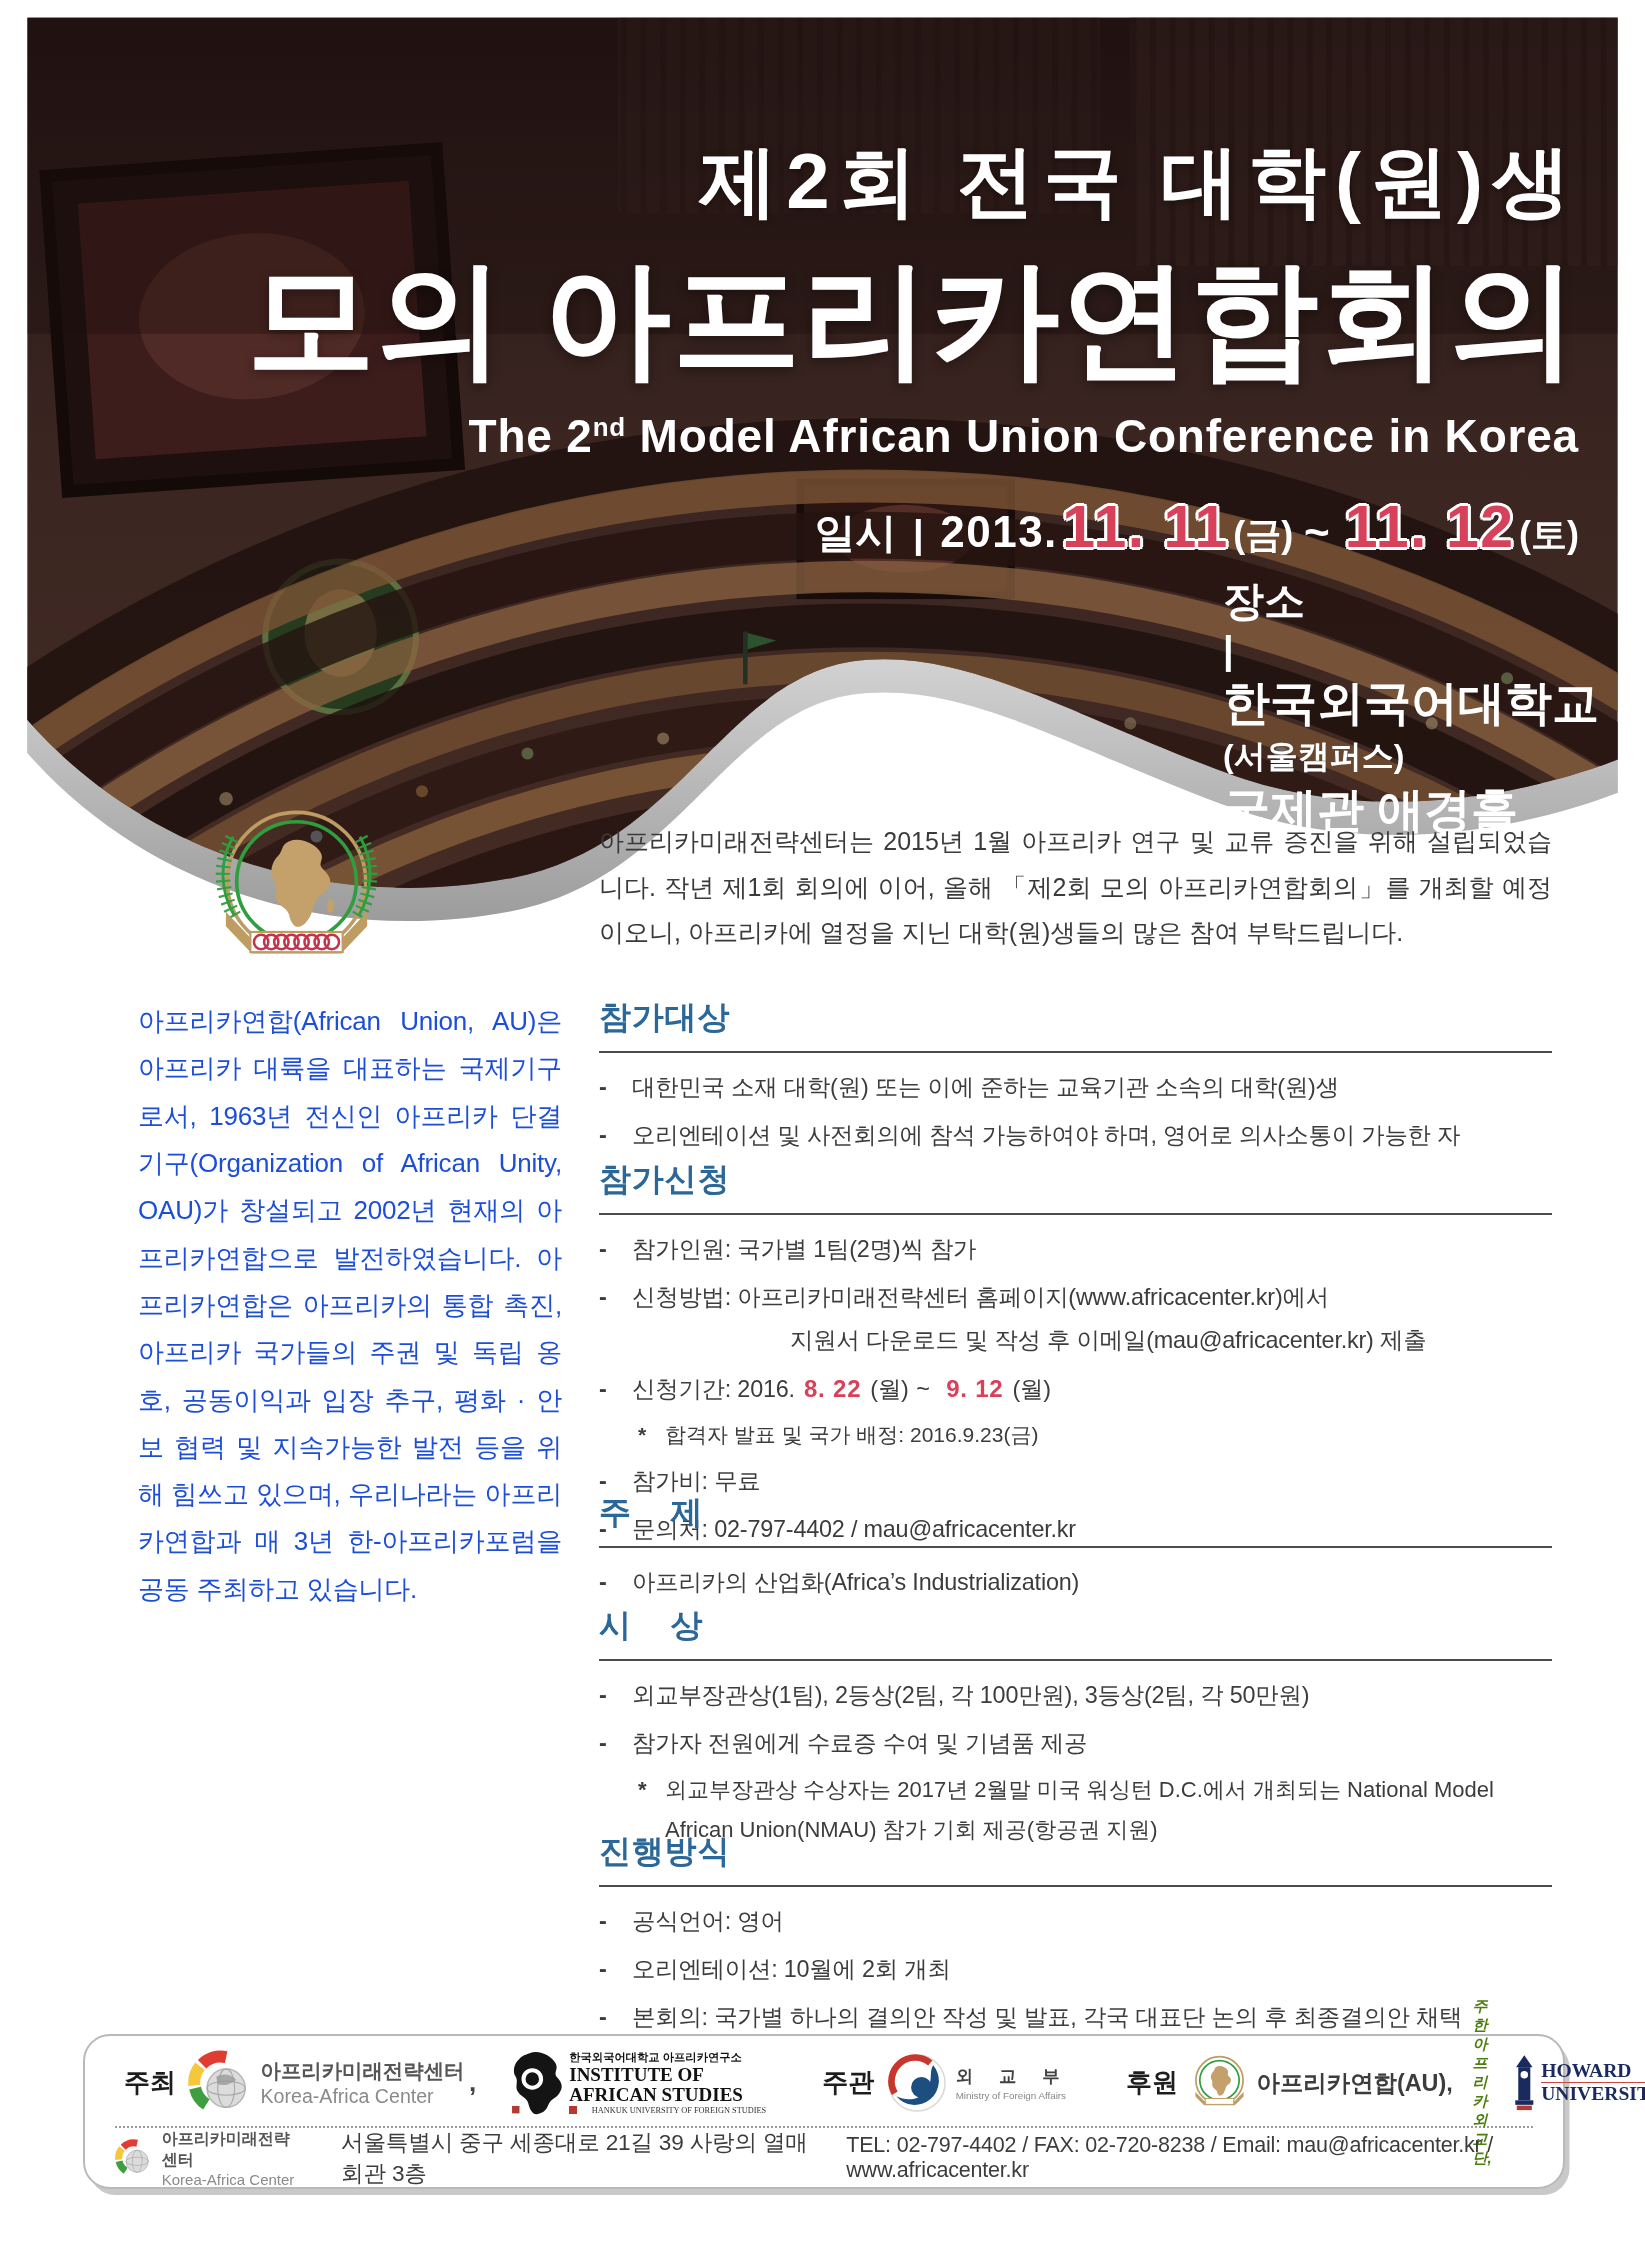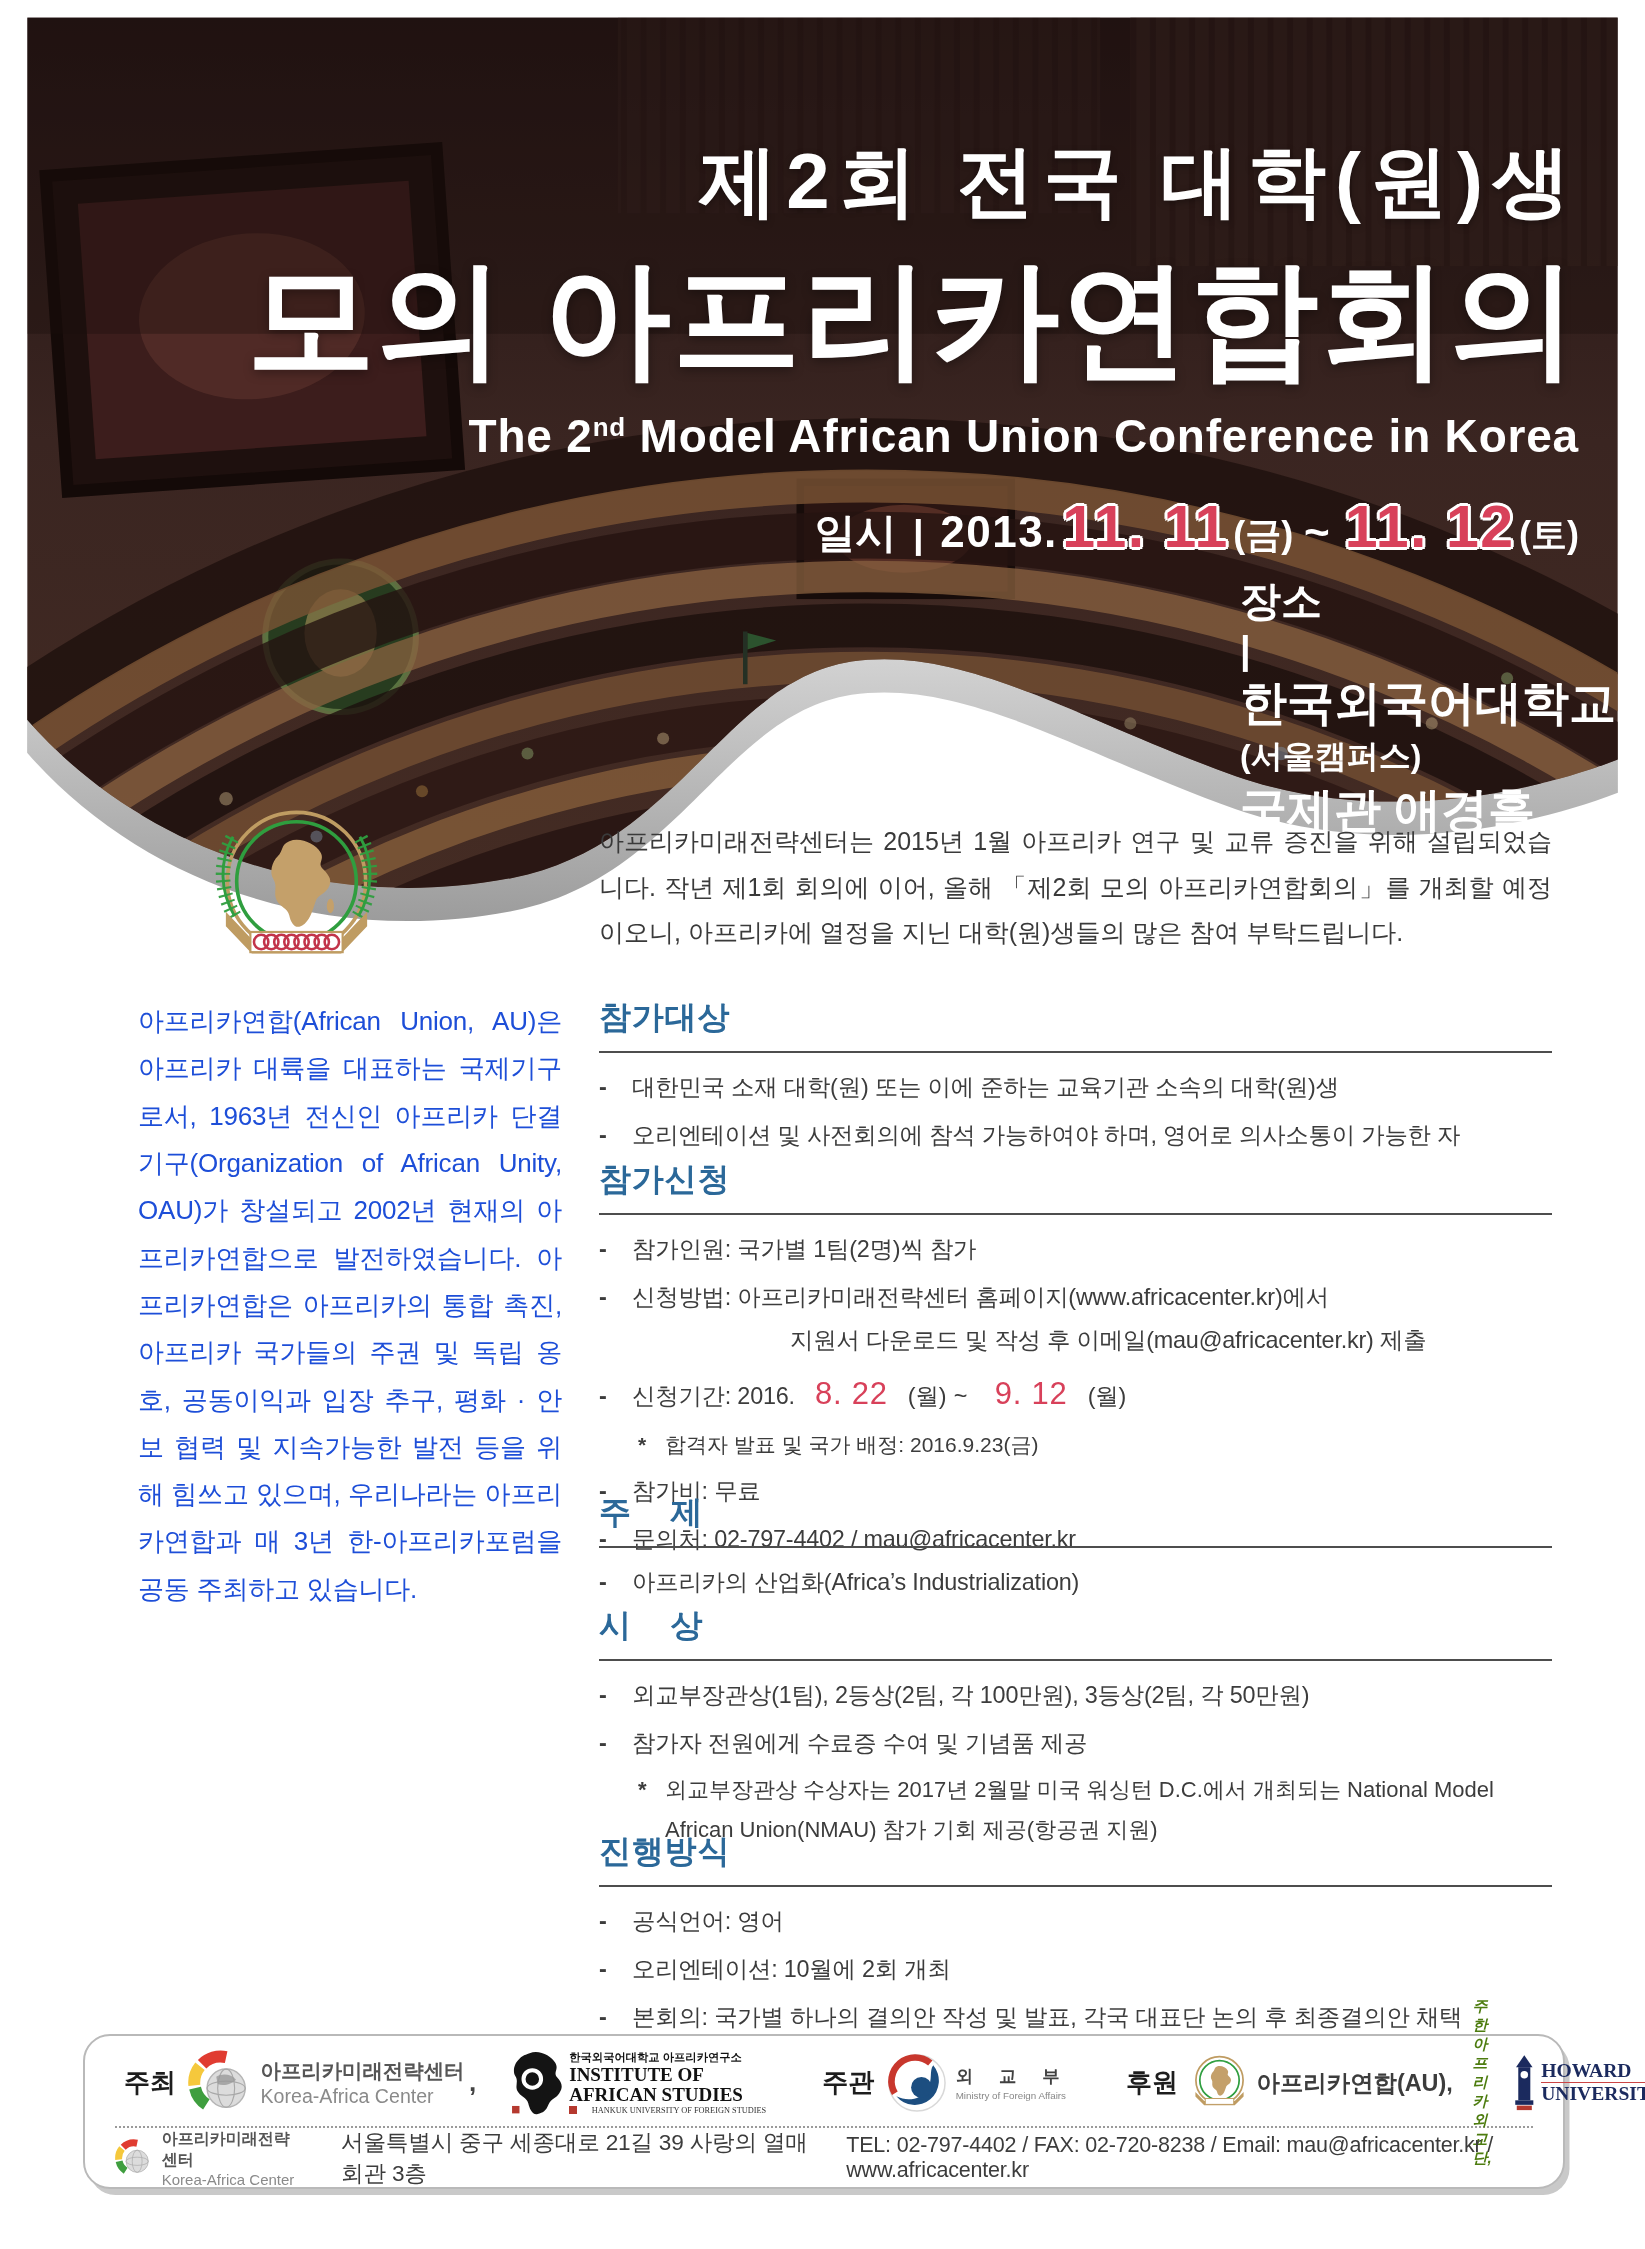--- a/index.html
+++ b/index.html
@@ -25,7 +25,7 @@
   .h-tilde{font-size:44px;font-weight:700;margin:0 10.6px;}
   .v-name{font-size:47px;font-weight:800;}
   .v-campus{font-size:32px;font-weight:700;}
-  .v-hall{font-size:47px;font-weight:800;margin-left:37px;}
+  .v-hall{font-size:47px;font-weight:800;margin-left:20px;}
 
   
   .au-logo{position:absolute;left:210px;top:808px;width:173px;height:160px;}

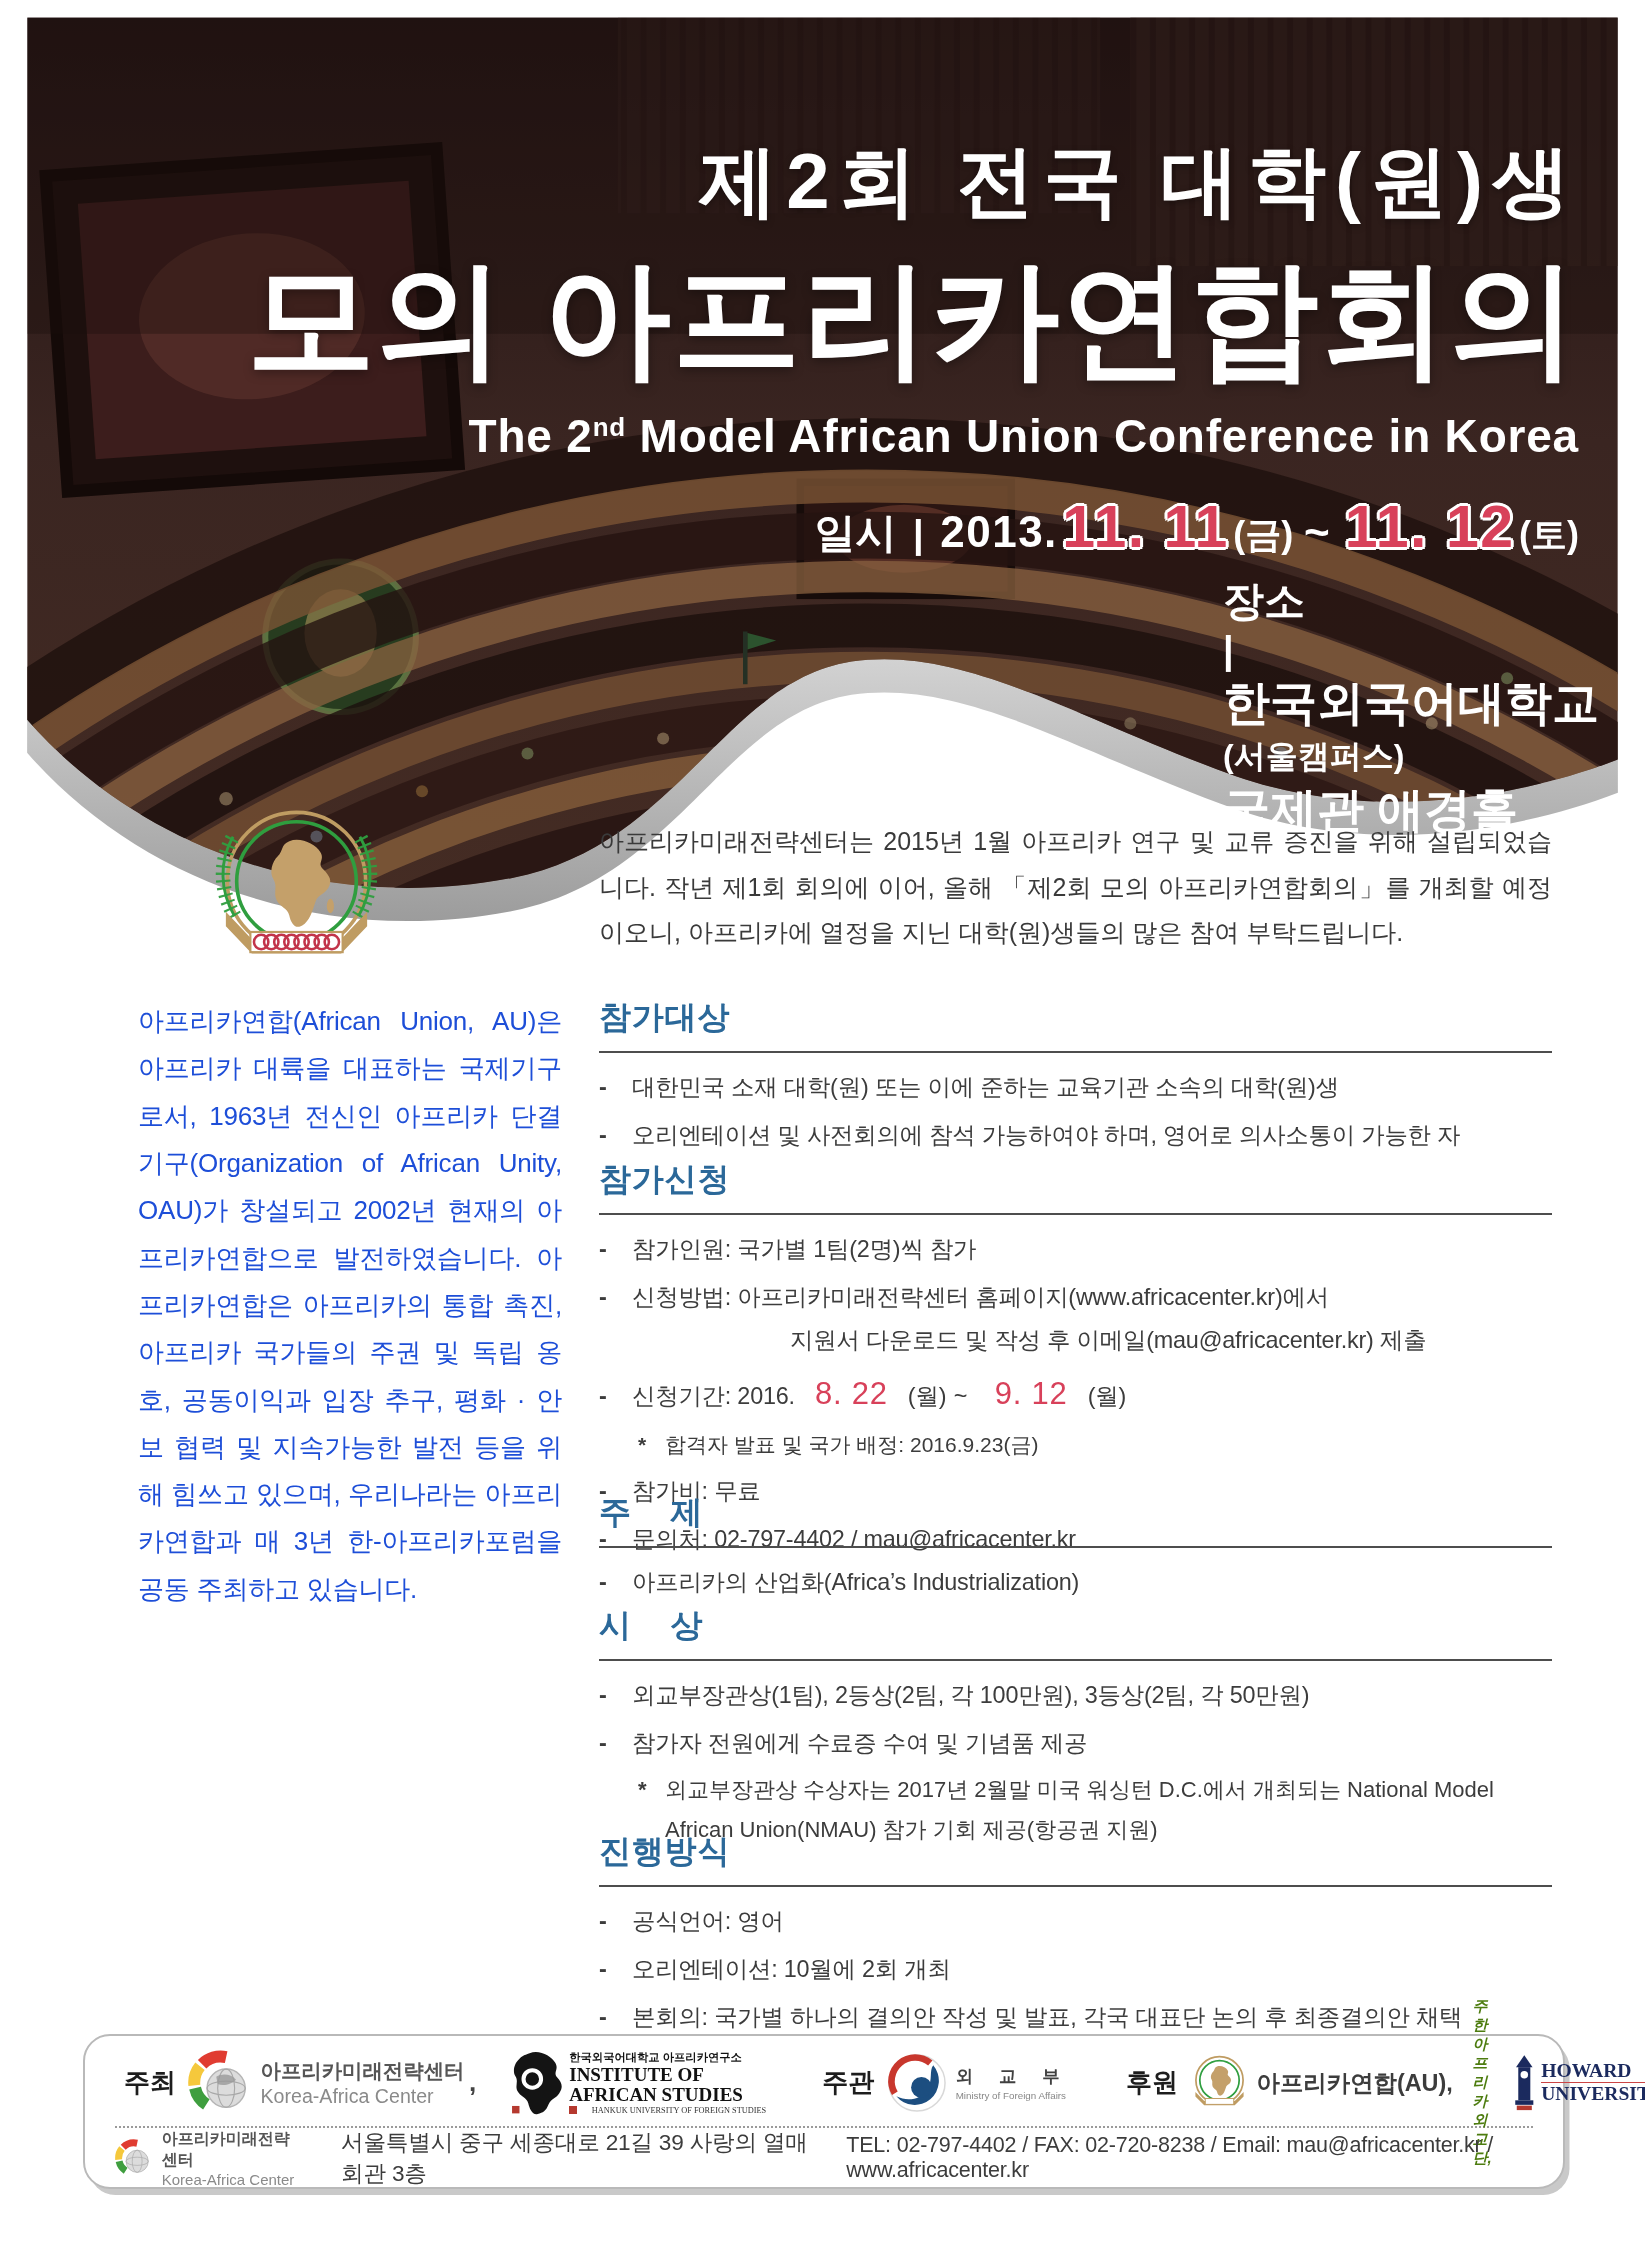--- a/index.html
+++ b/index.html
@@ -43,7 +43,7 @@
   .note{display:flex;align-items:baseline;font-size:21px;color:#3c3c3c;margin-top:12px;padding-left:39px;line-height:1.5;}
   .n-star{flex:0 0 27px;font-weight:700;}
   .note-cont{padding-left:66px;font-size:21px;margin-top:7.5px;line-height:1.5;}
-  .rednum{font-size:31px;font-weight:400;color:#d8415a;margin:0 20px;letter-spacing:0.8px;}
+  .rednum{font-size:24px;font-weight:700;color:#d8415a;margin:0 9px;letter-spacing:0.8px;}
   .bparen{font-weight:400;}
 
   

